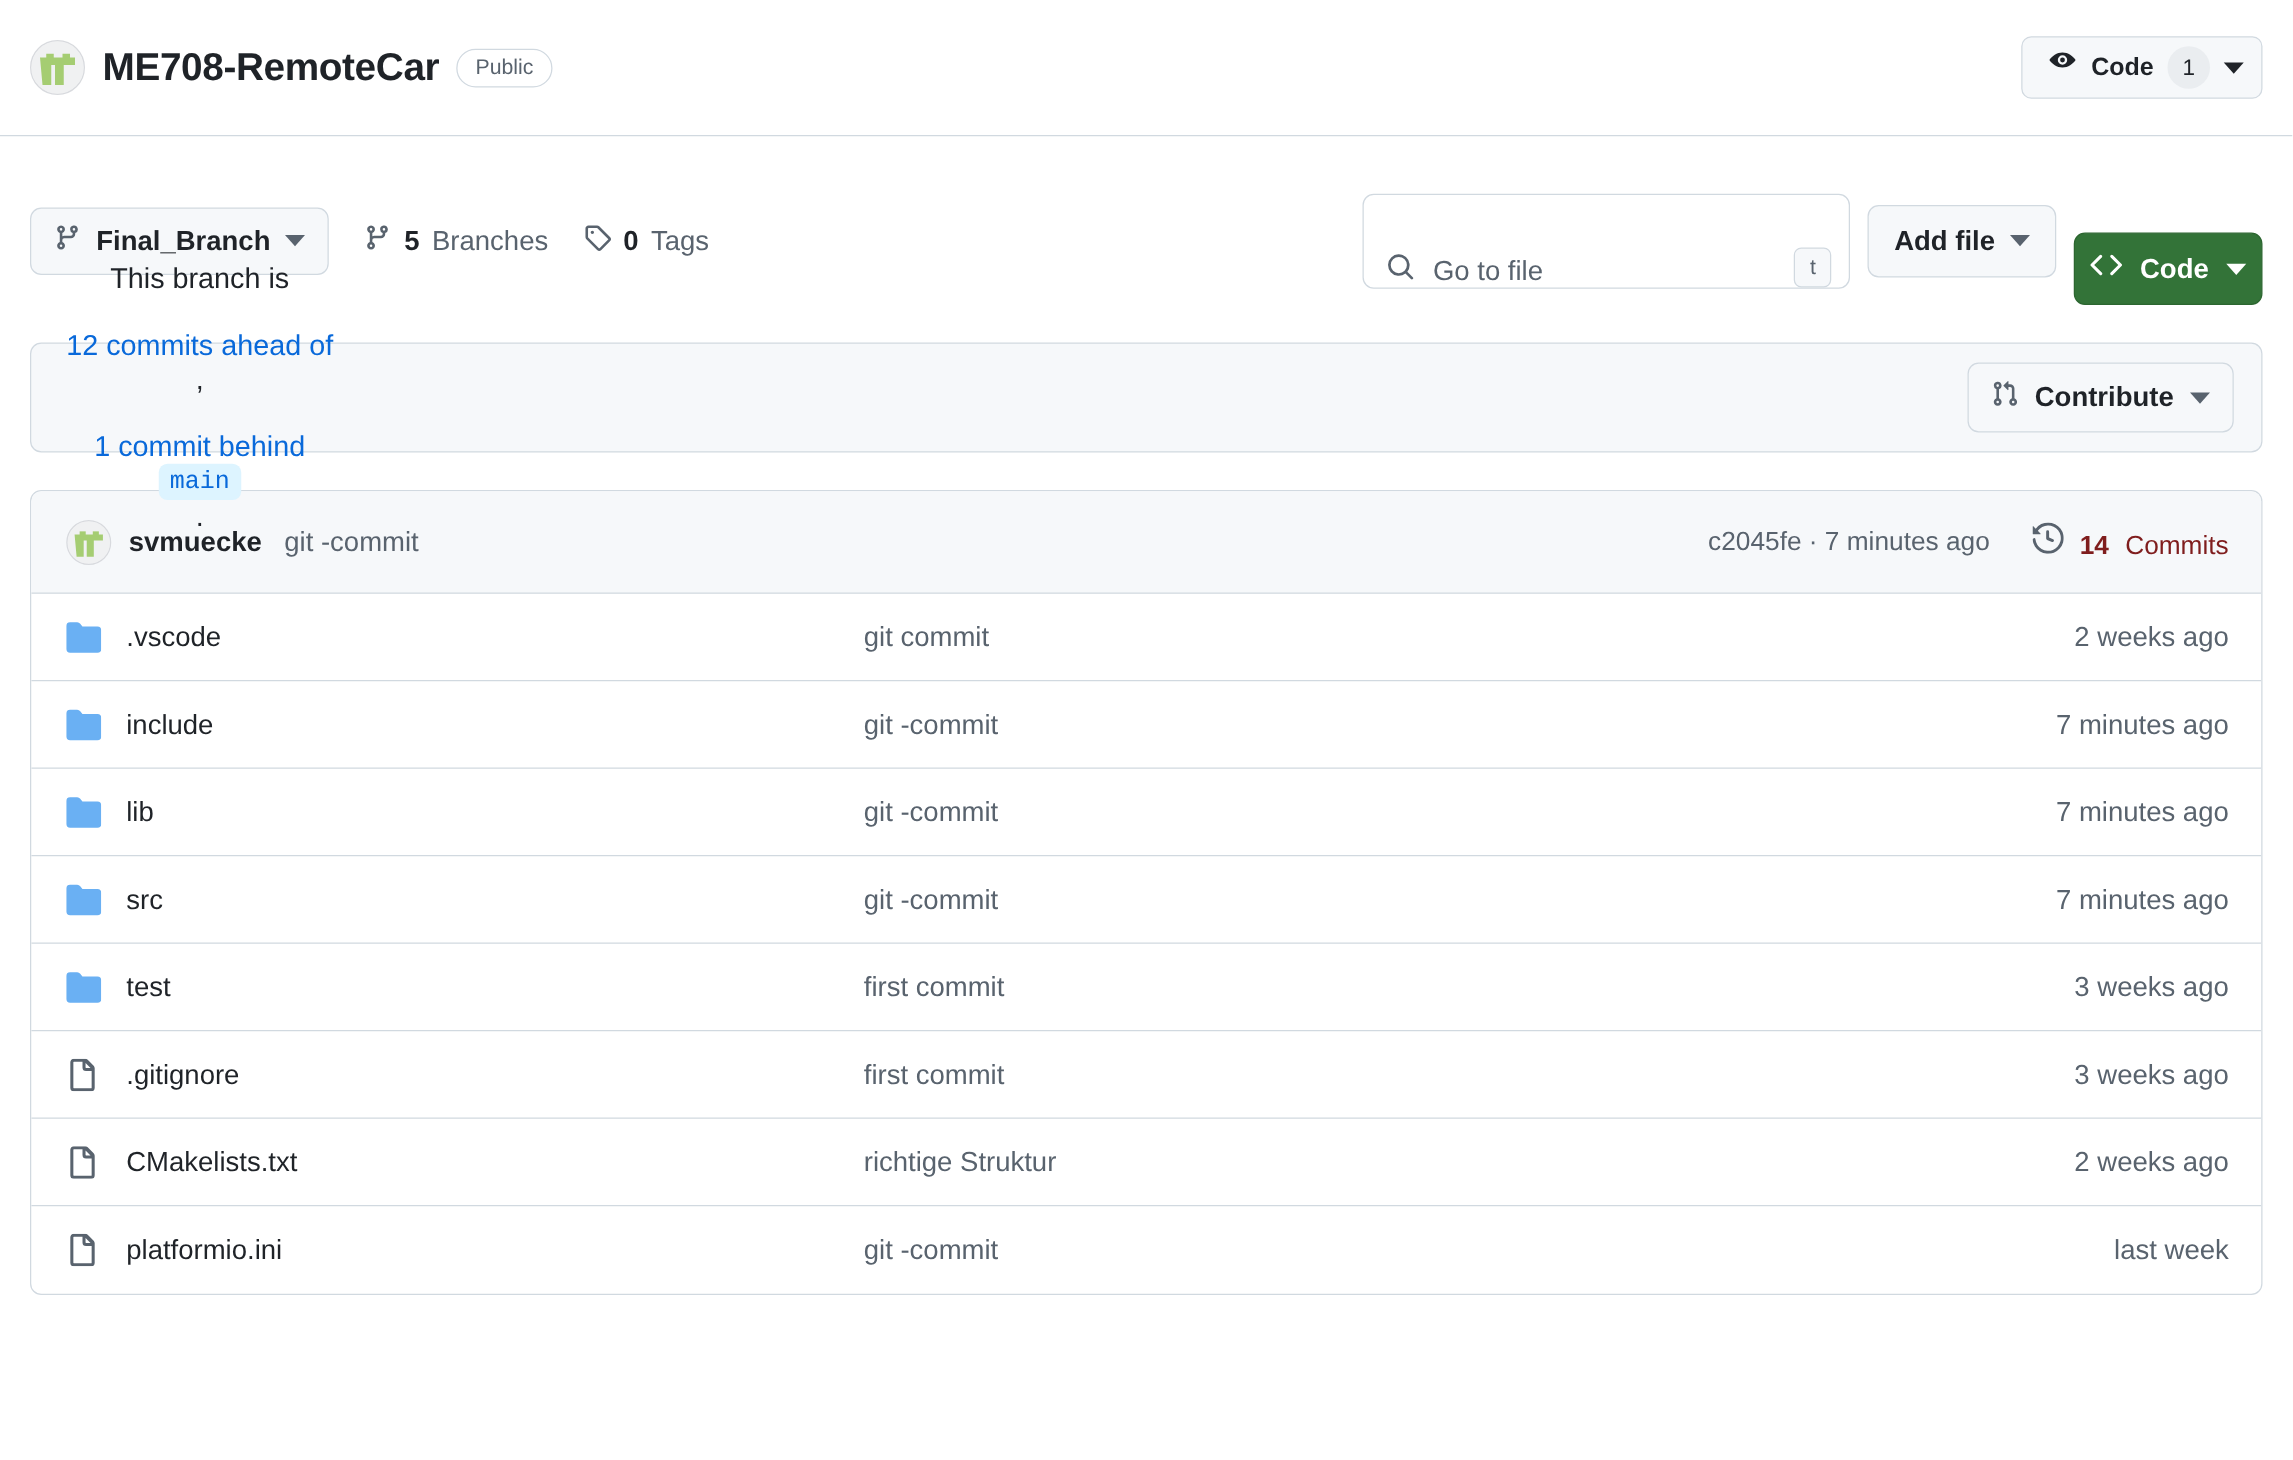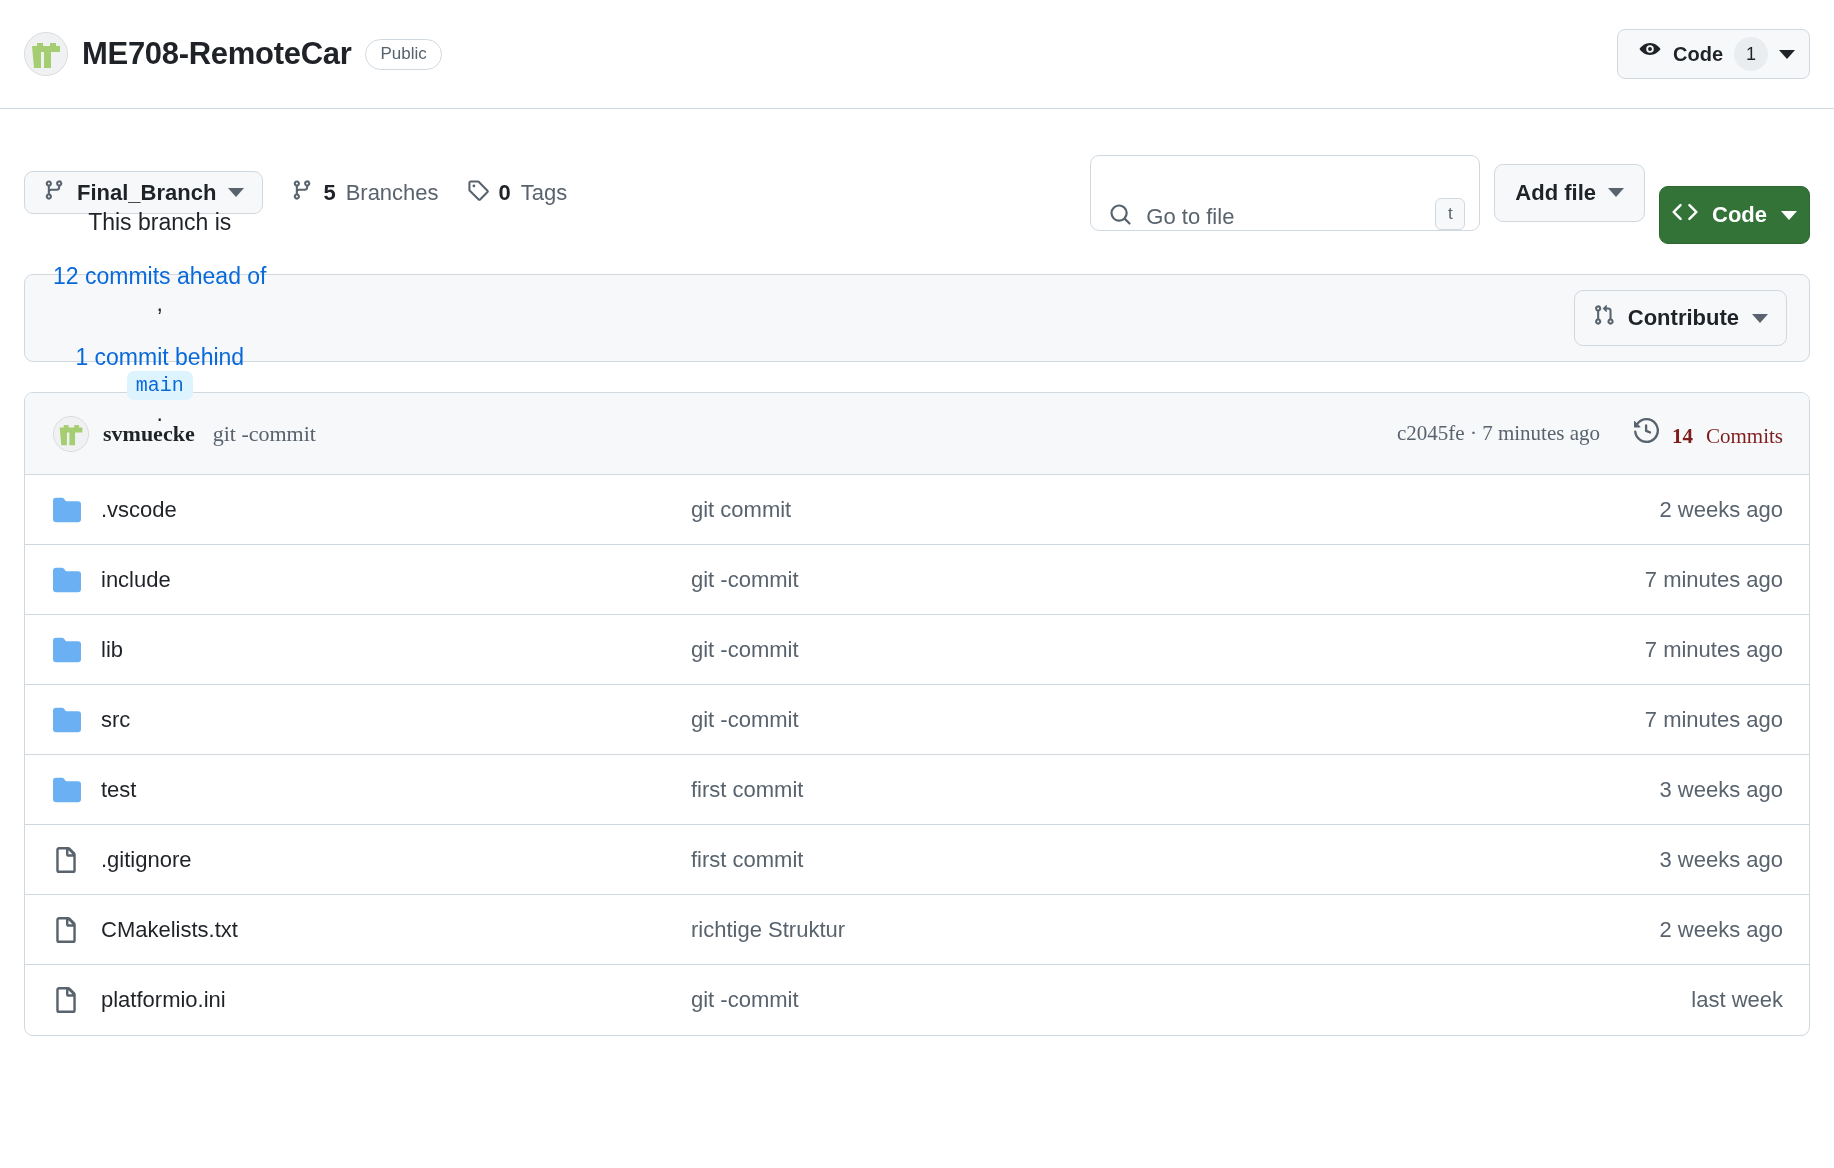--- a/index.html
+++ b/index.html
@@ -103,7 +103,7 @@
     display: flex;
     align-items: center;
     gap: 12px;
-    height: 43px;
+    height: 54px;
     padding: 0 18px;
     border: 1px solid #d1d9e0;
     border-radius: 9px;

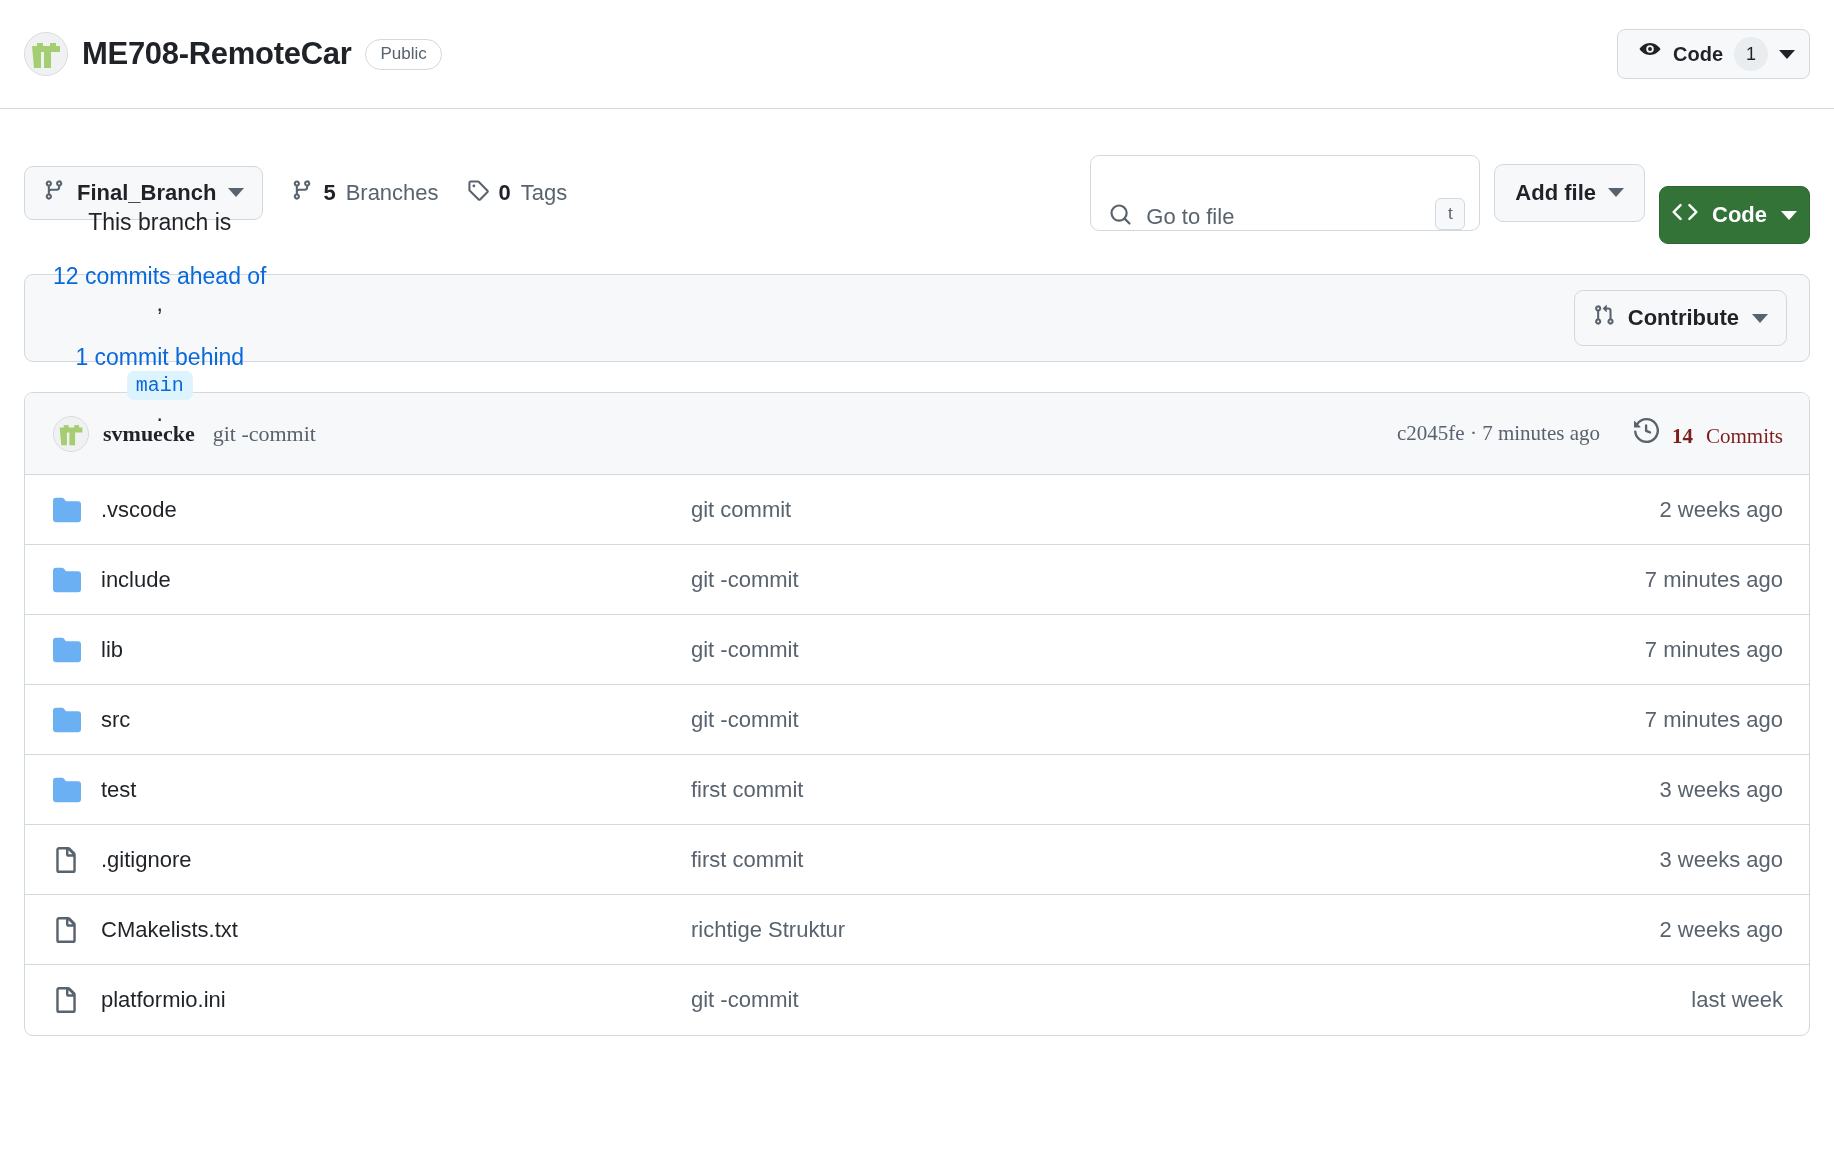--- a/index.html
+++ b/index.html
@@ -261,7 +261,6 @@
     border-bottom: 1px solid #d1d9e0;
     height: 82px;
     padding: 0 26px 0 28px;
-    font-family: Liberation Serif, serif;
   }
   .commit-left {
     display: flex;

